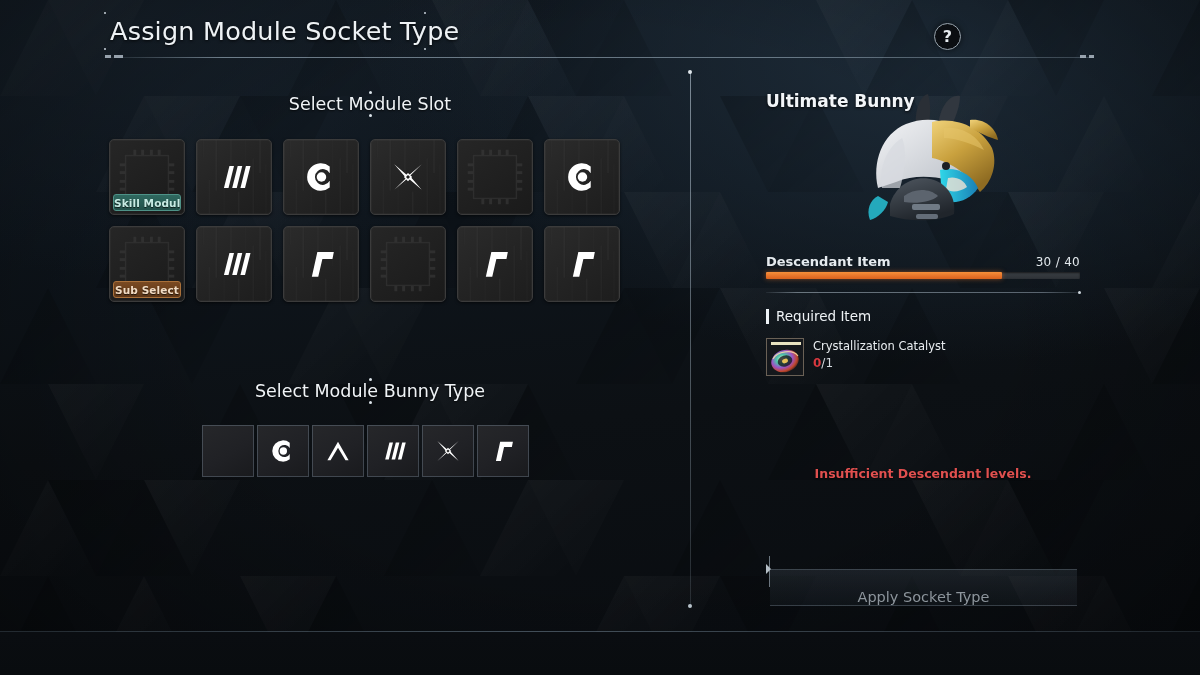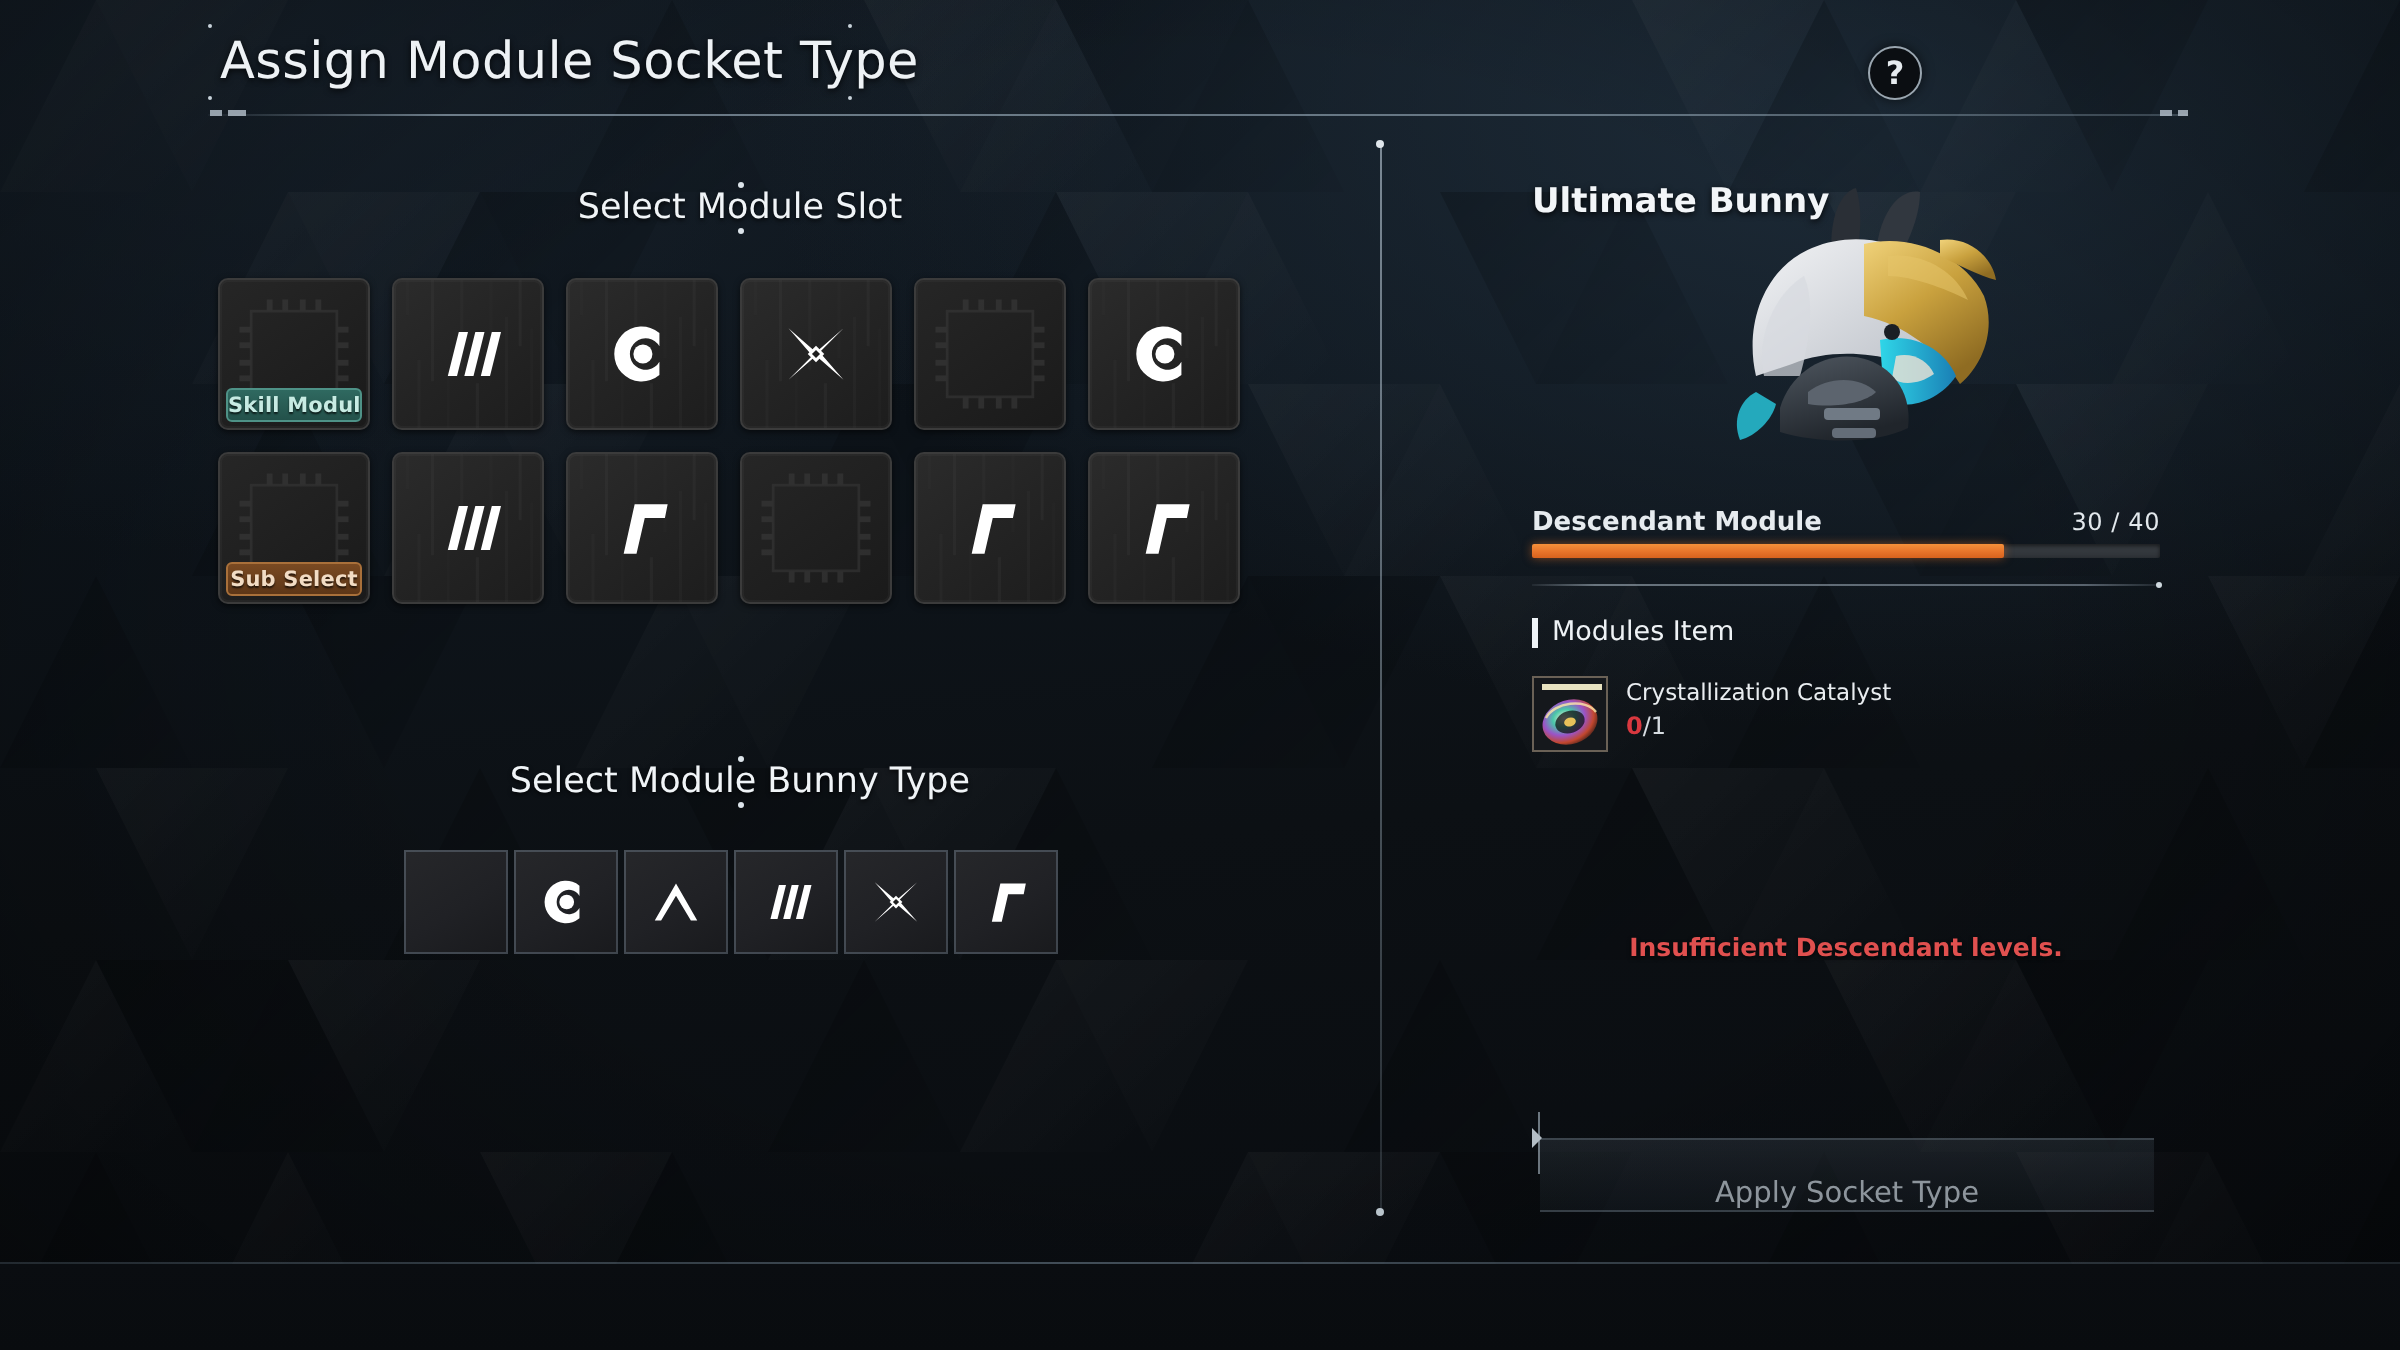--- a/index.html
+++ b/index.html
@@ -727,7 +727,7 @@
 </svg>
 
 <div id="level-row">
-  <div id="level-label">Descendant Module</div>
+  <div id="level-label">Descendant Item</div>
   <div id="level-value">30 / 40</div>
 </div>
 <div id="level-bar">

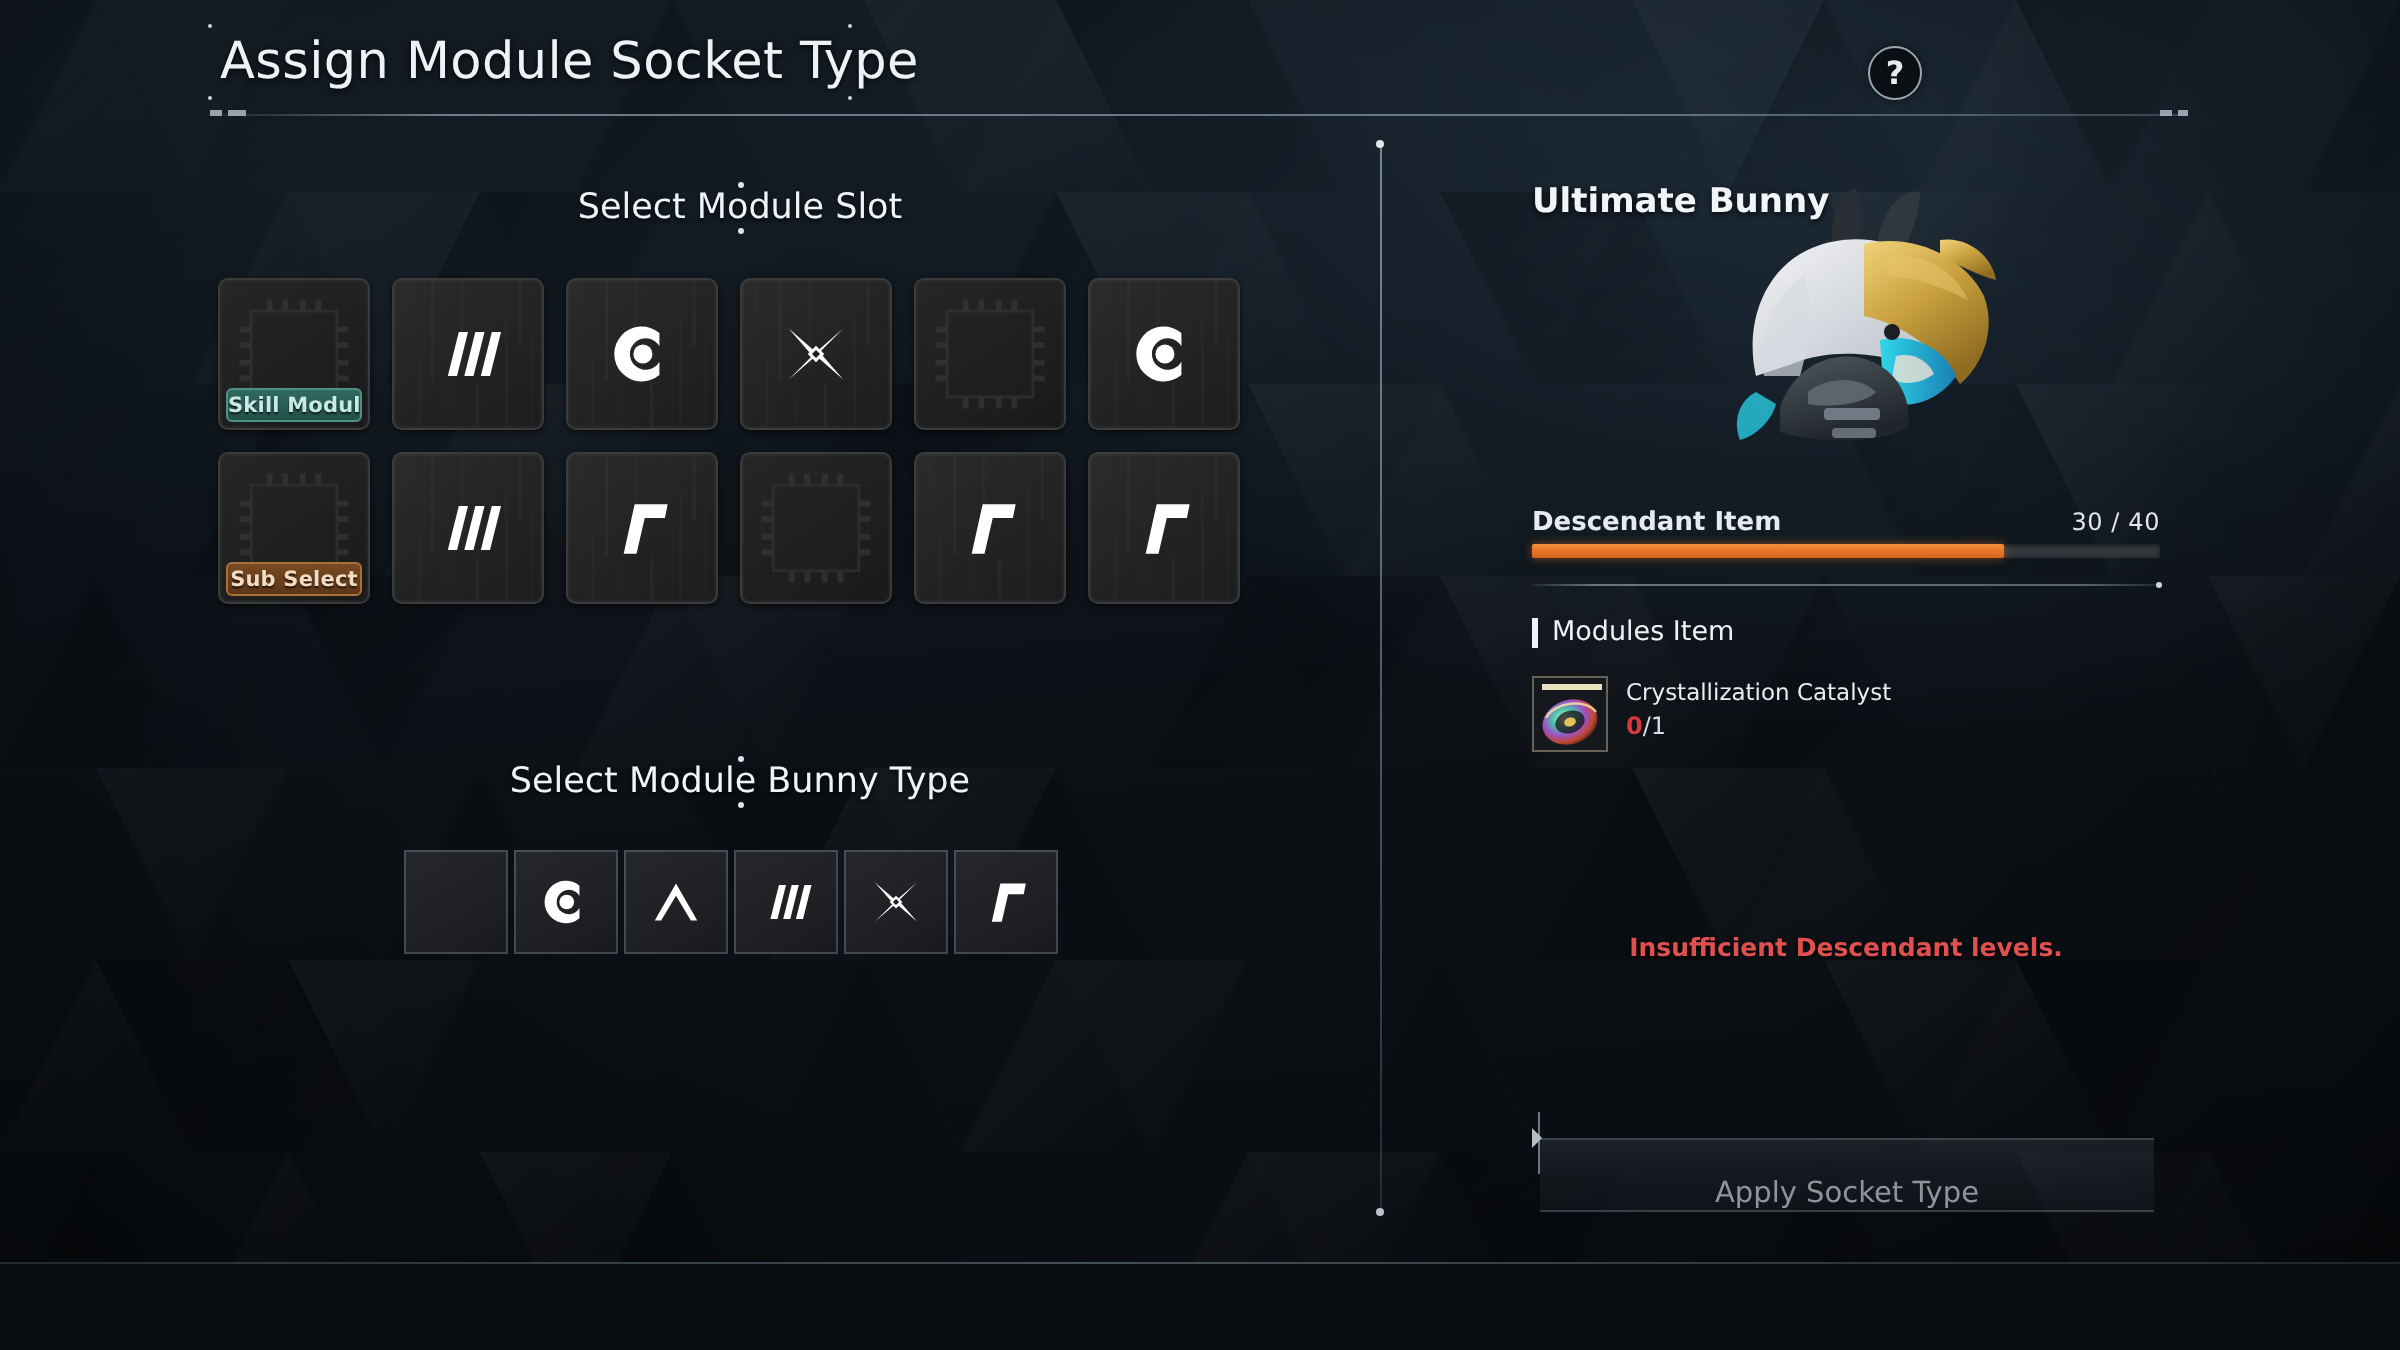--- a/index.html
+++ b/index.html
@@ -738,7 +738,7 @@
 
 <div id="req-head">
   <div id="req-bar"></div>
-  <div id="req-title">Modules Item</div>
+  <div id="req-title">Required Item</div>
 </div>
 
 <div id="req-item">

